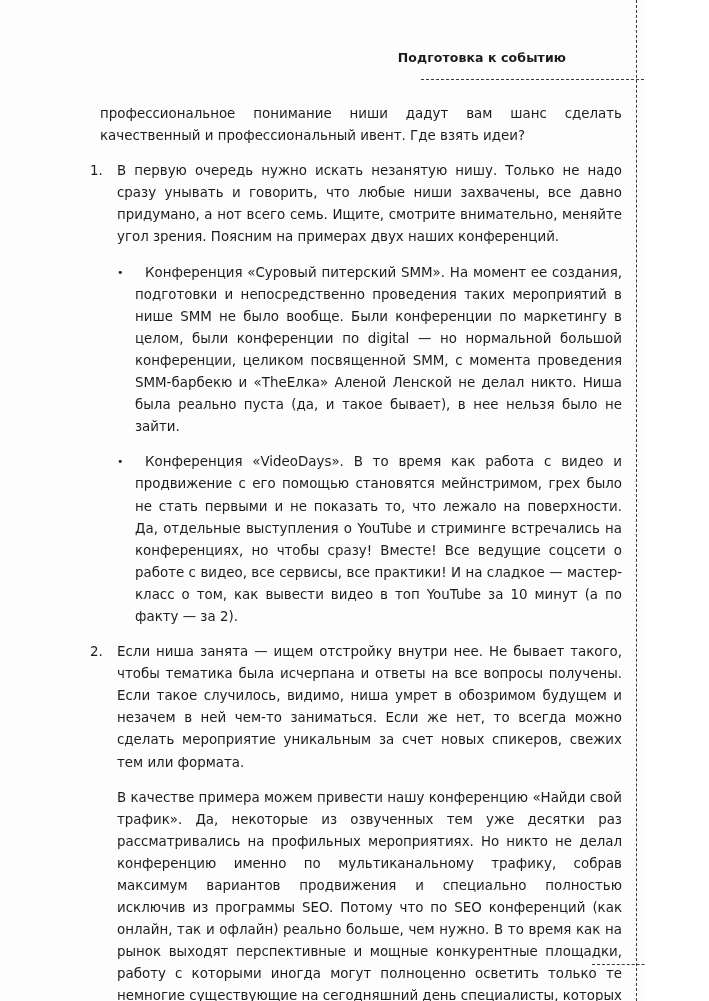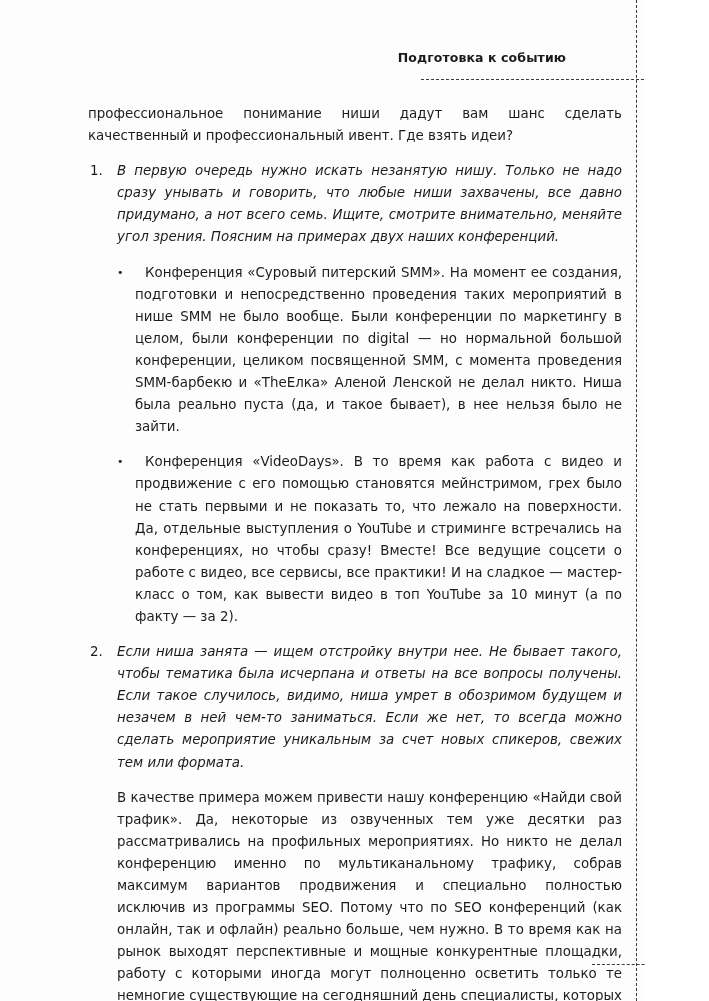--- a/index.html
+++ b/index.html
@@ -77,7 +77,7 @@
     text-align: justify;
   }
   .para {
-    margin: 0 0 13px 0;
+    margin: 0 0 13px 12px;
     text-align: justify;
   }
   .para:last-child { margin-bottom: 0; }

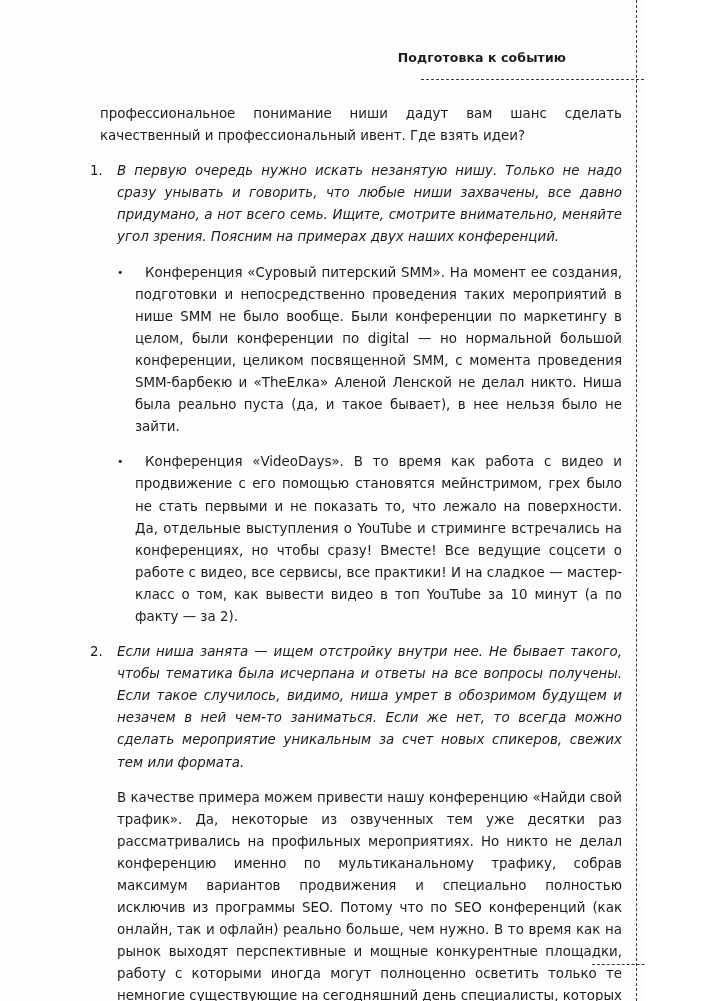--- a/index.html
+++ b/index.html
@@ -101,7 +101,7 @@
     width: 22px;
     text-align: left;
   }
-  .num-body { text-align: justify; font-style: italic; }
+  .num-body { text-align: justify; }
   .sub-para {
     margin: 13px 0 0 0;
     text-align: justify;

